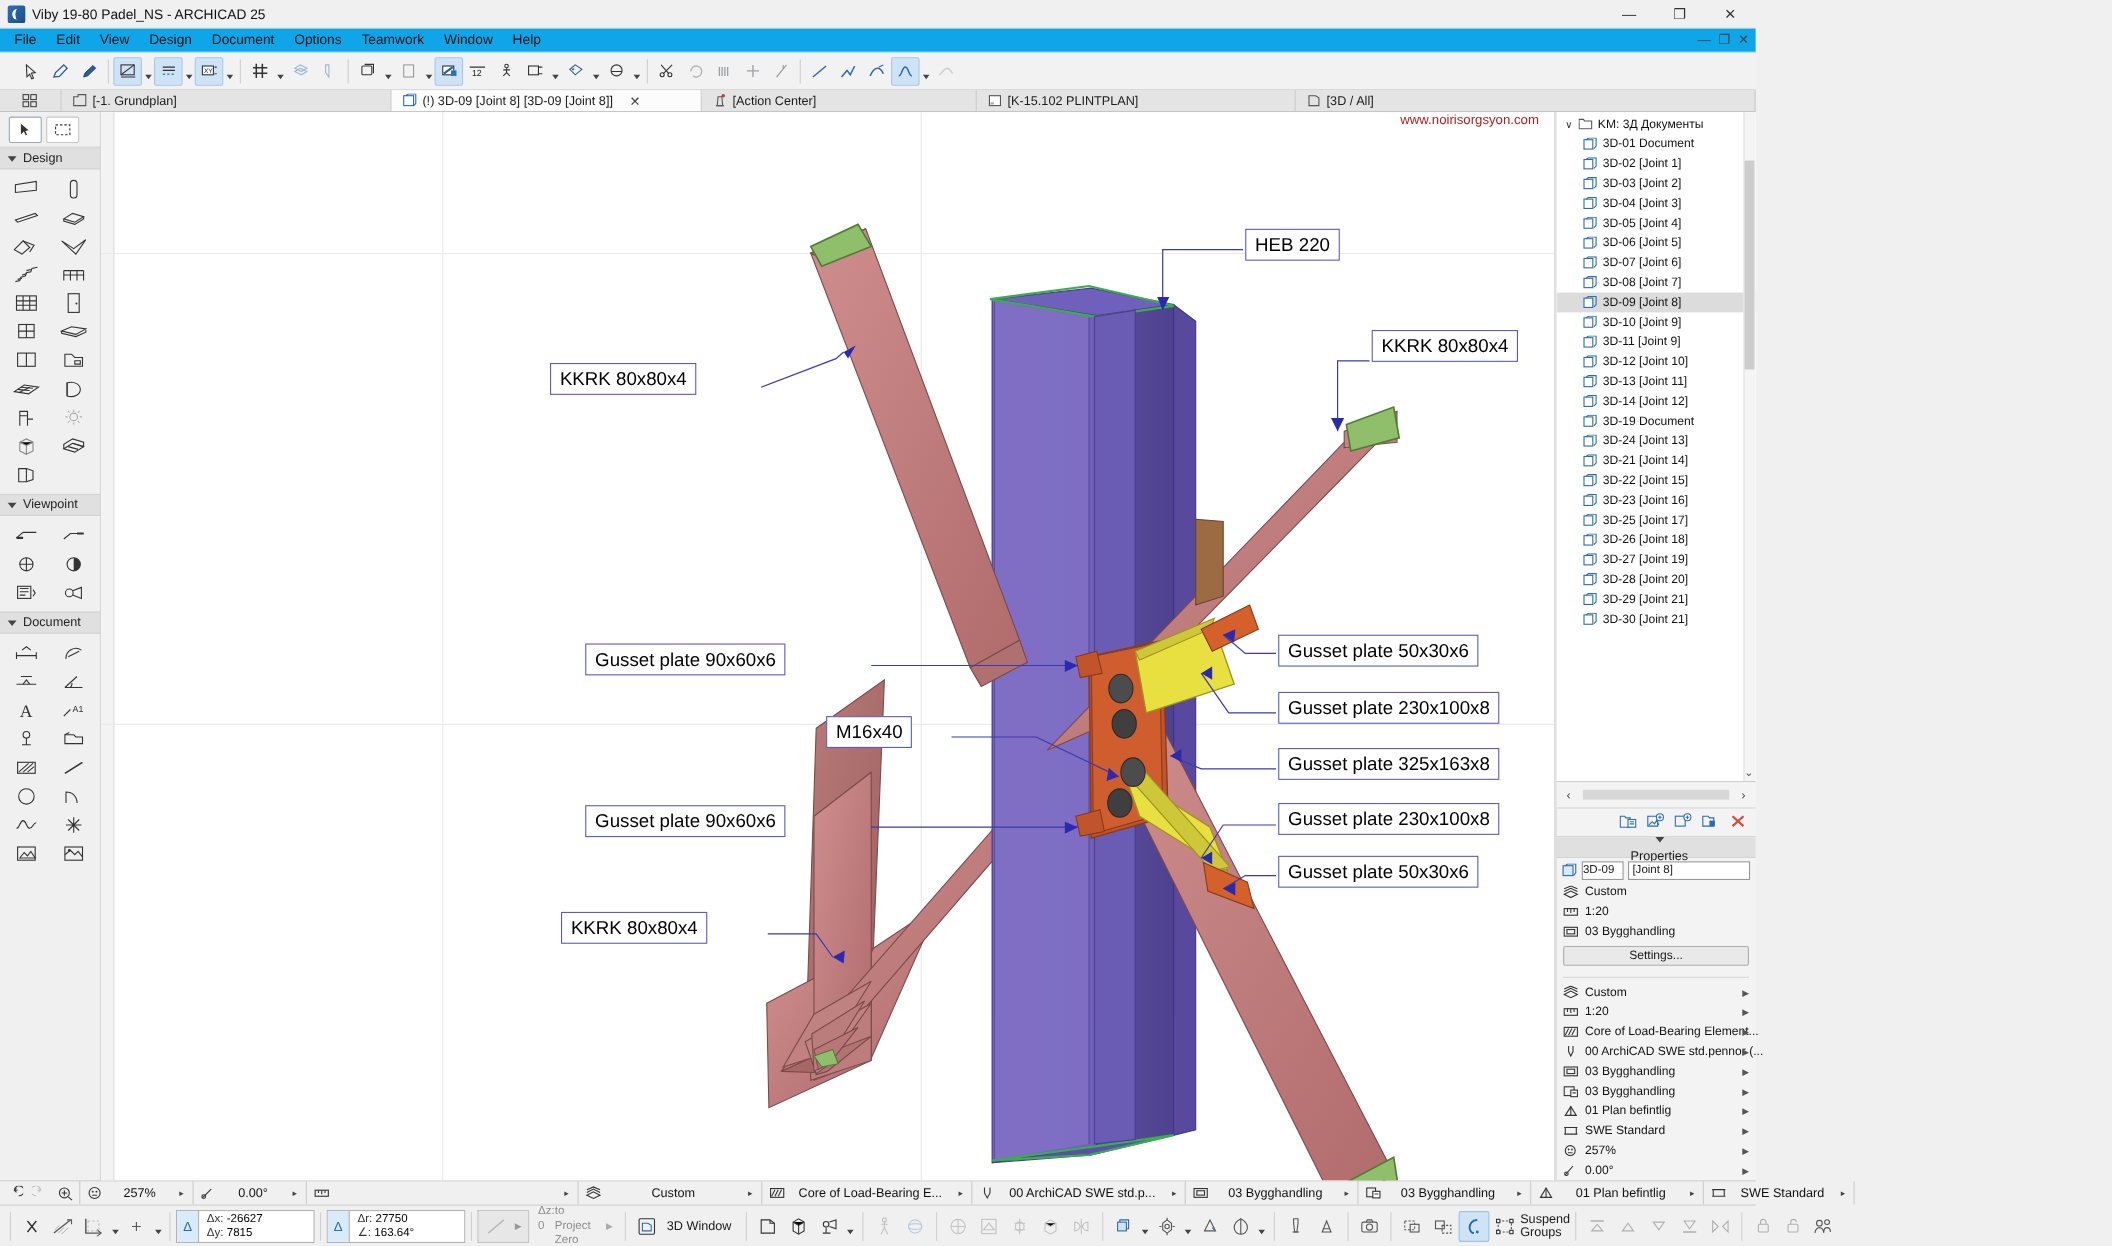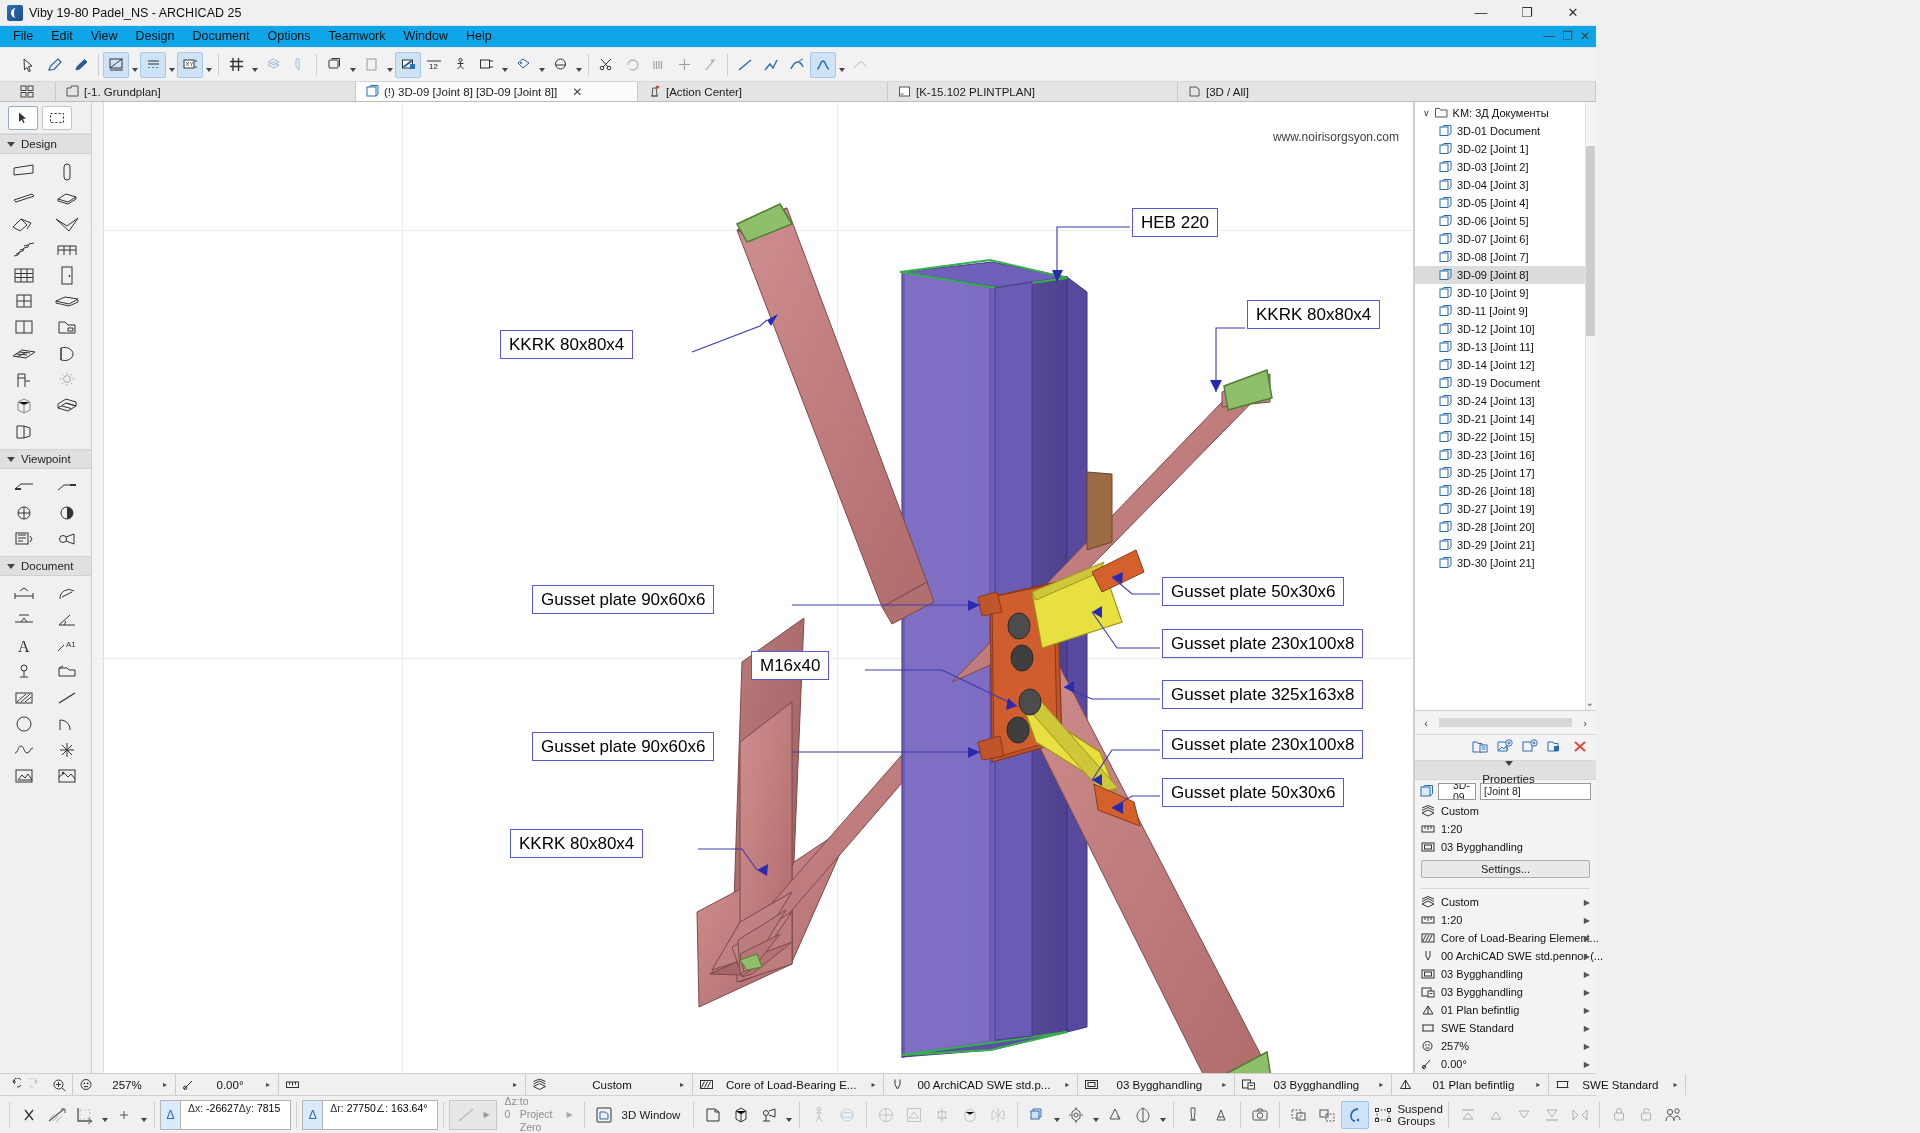--- a/index.html
+++ b/index.html
@@ -81,7 +81,7 @@
   .canvas-ruler-v { position:absolute; left:0; top:0; bottom:0; width:12px; background:#f3f3f3;
                     border-right:1px solid #dcdcdc; }
   .grid-line { position:absolute; background:#e9e9ee; }
-  .watermark { position:absolute; right:14px; top:28px; font-size:12px; color:#404040; }
+  .watermark { position:absolute; right:14px; top:0; font-size:12px; color:#b91c1c; }
 
   
   .lab { position:absolute; background:#fff; border:1px solid #5a5ad0; padding:3px 8px;

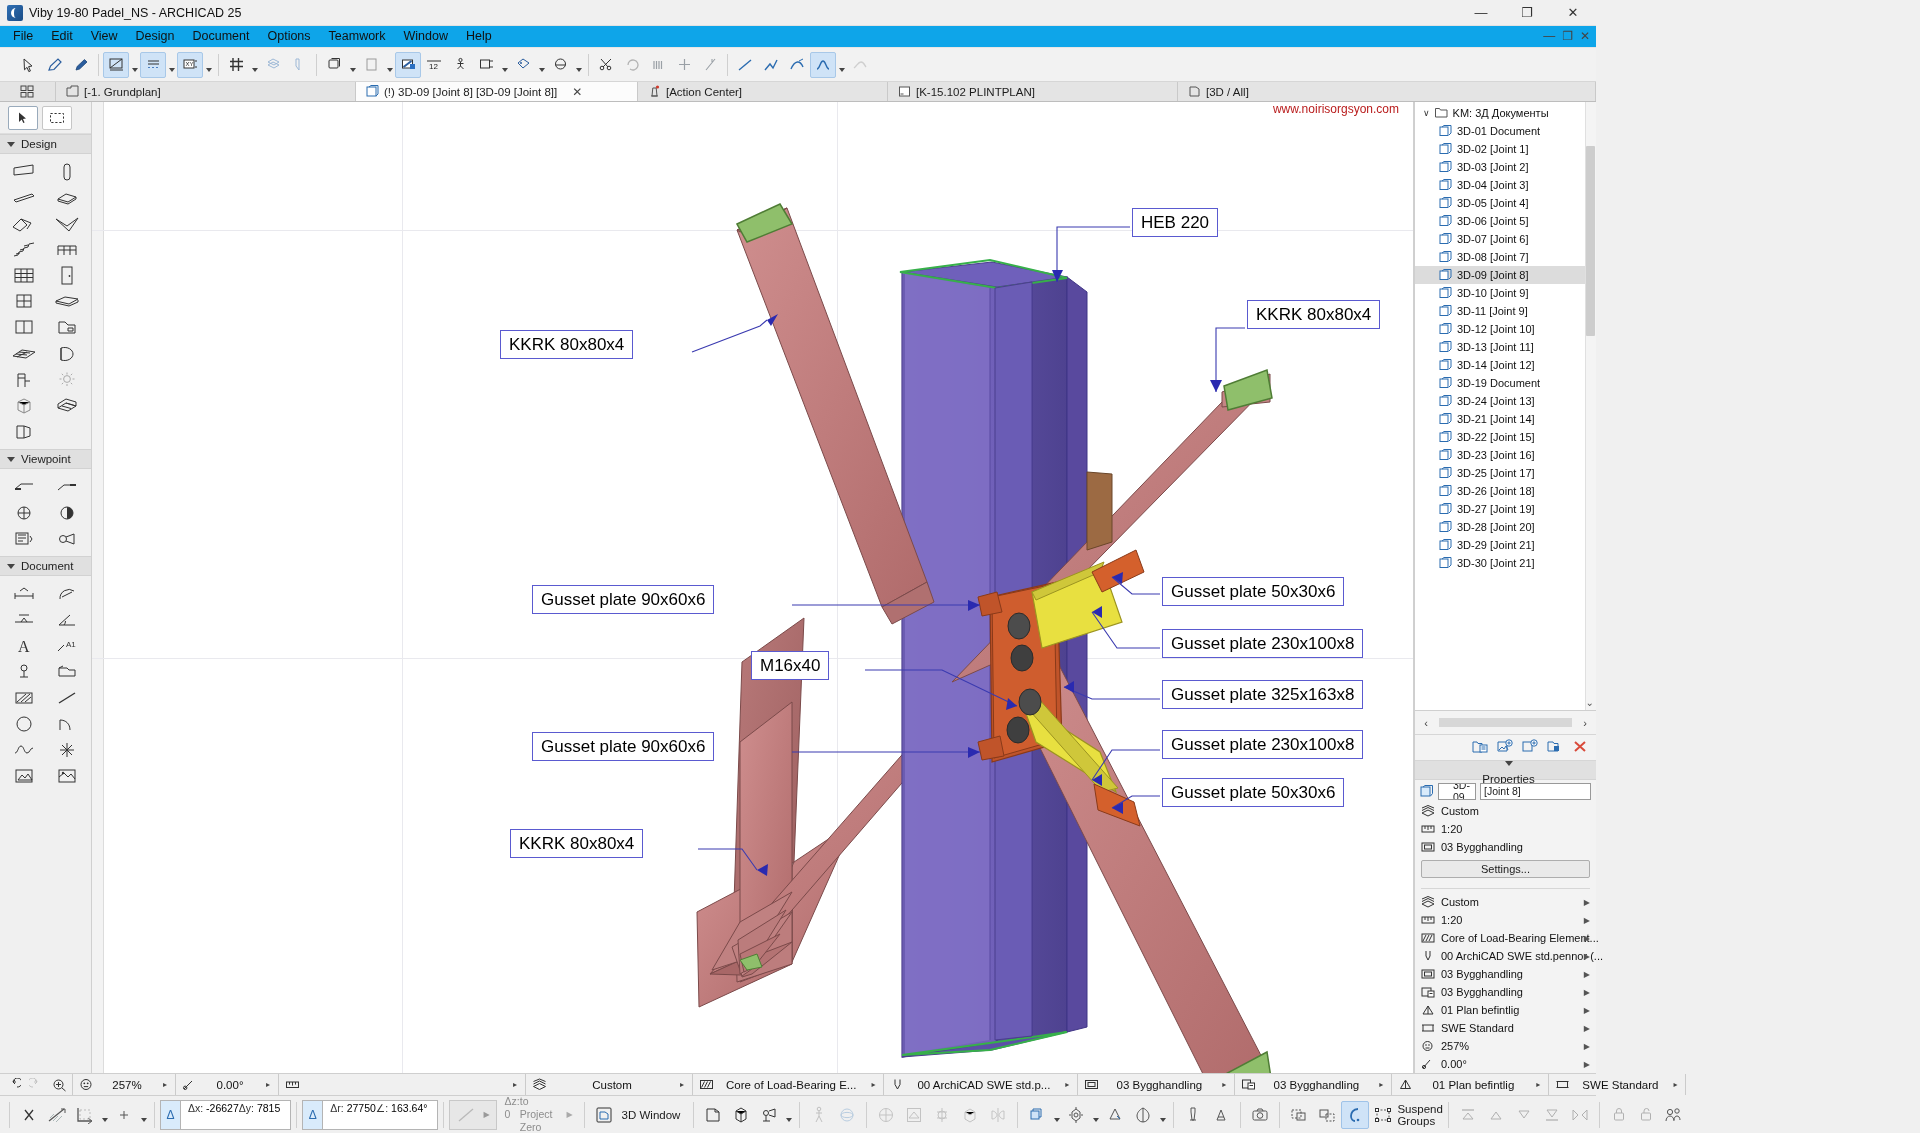--- a/index.html
+++ b/index.html
@@ -121,7 +121,7 @@
   .prop-arrow { position:absolute; right:6px; font-size:8px; color:#555; }
   .id-row { height:22px; display:flex; align-items:center; gap:4px; padding:0 5px; }
   .id-box { width:38px; height:17px; border:1px solid #999; background:#fff; font-size:10.5px;
-            display:flex; align-items:center; padding-left:14px; overflow:hidden;}
+            display:flex; align-items:center; padding-left:0; overflow:hidden;}
   .id-box2 { flex:1 1 auto; height:17px; border:1px solid #999; background:#fff; font-size:10.5px;
             display:flex; align-items:center; padding-left:3px; }
   .settings-btn { margin:4px 6px 6px 6px; height:18px; border:1px solid #adadad; background:#e9e9e9;

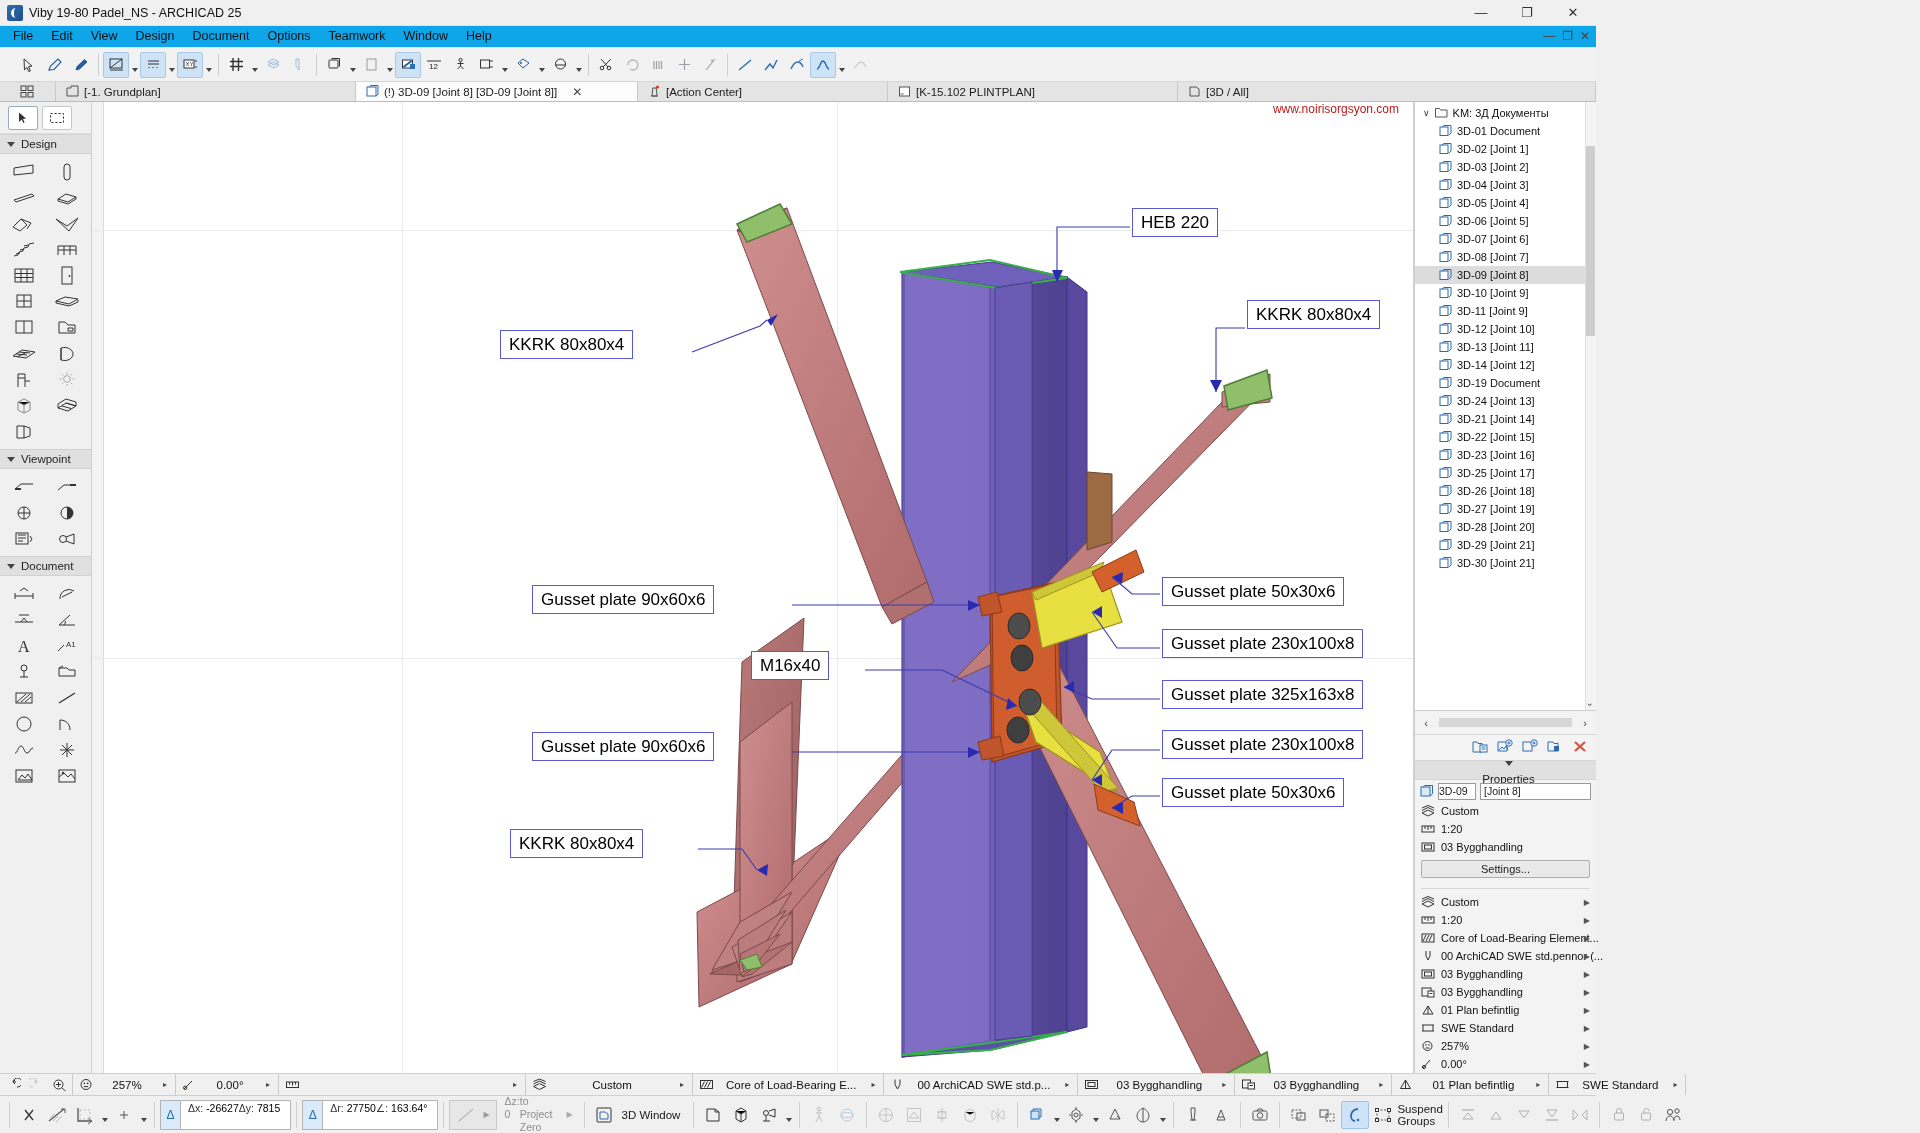--- a/index.html
+++ b/index.html
@@ -150,7 +150,7 @@
               align-items:stretch; flex:0 0 auto;}
   .cb-tag { width:20px; background:#d9ebfb; border-right:1px solid #b4b4b4; display:flex;
             align-items:center; justify-content:center; color:#2b6cb0; font-size:12px;}
-  .cb-vals { padding:1px 10px 1px 7px; display:flex; flex-direction:row; justify-content:flex-start;
+  .cb-vals { padding:1px 10px 1px 7px; display:flex; flex-direction:column; justify-content:flex-start;
              font-size:10.5px; line-height:13px; min-width:104px;}
   .cb-vals i { font-style:normal; color:#333; }
   .cb-vals b { font-weight:normal; color:#000; }

